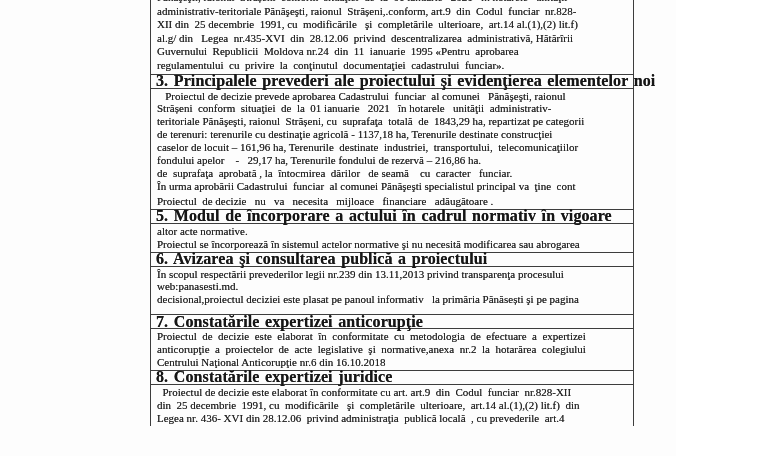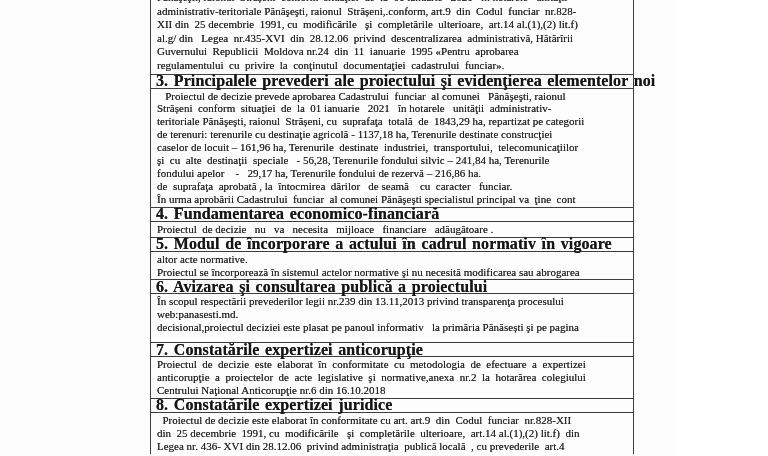--- a/index.html
+++ b/index.html
@@ -69,7 +69,6 @@
       <div class="line">teritoriale Pănăşeşti, raionul  Strășeni, cu  suprafaţa  totală  de  1843,29 ha, repartizat pe categorii</div>
       <div class="line">de terenuri: terenurile cu destinaţie agricolă - 1137,18 ha, Terenurile destinate construcţiei</div>
       <div class="line">caselor de locuit – 161,96 ha, Terenurile  destinate  industriei,  transportului,  telecomunicaţiilor</div>
-      <div class="line">şi  cu  alte  destinaţii  speciale   - 56,28, Terenurile fondului silvic – 241,84 ha, Terenurile</div>
       <div class="line">fondului apelor    -   29,17 ha, Terenurile fondului de rezervă – 216,86 ha.</div>
       <div class="line">de  suprafaţa  aprobată , la  întocmirea  dărilor   de seamă    cu  caracter   funciar.</div>
       <div class="line">În urma aprobării Cadastrului  funciar  al comunei Pănăşeşti specialistul principal va  ţine  cont</div>

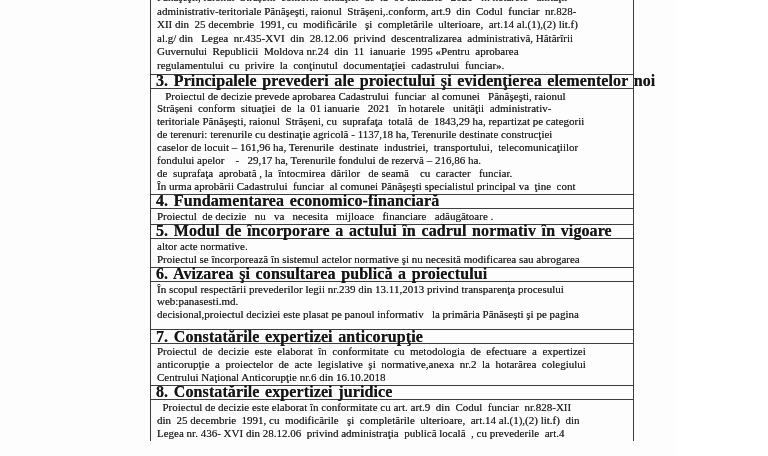--- a/index.html
+++ b/index.html
@@ -74,7 +74,6 @@
       <div class="line">În urma aprobării Cadastrului  funciar  al comunei Pănăşeşti specialistul principal va  ţine  cont</div>
     </div>
 
-    <div class="header-row">4. Fundamentarea economico-financiară</div>
     <div class="body-row">
       <div class="line">Proiectul  de decizie   nu   va   necesita   mijloace   financiare   adăugătoare .</div>
     </div>

